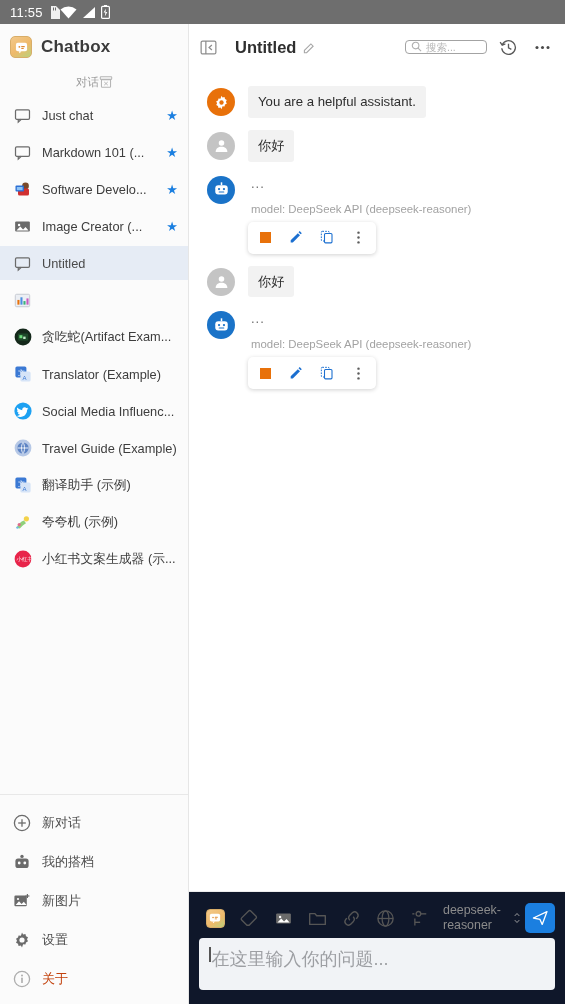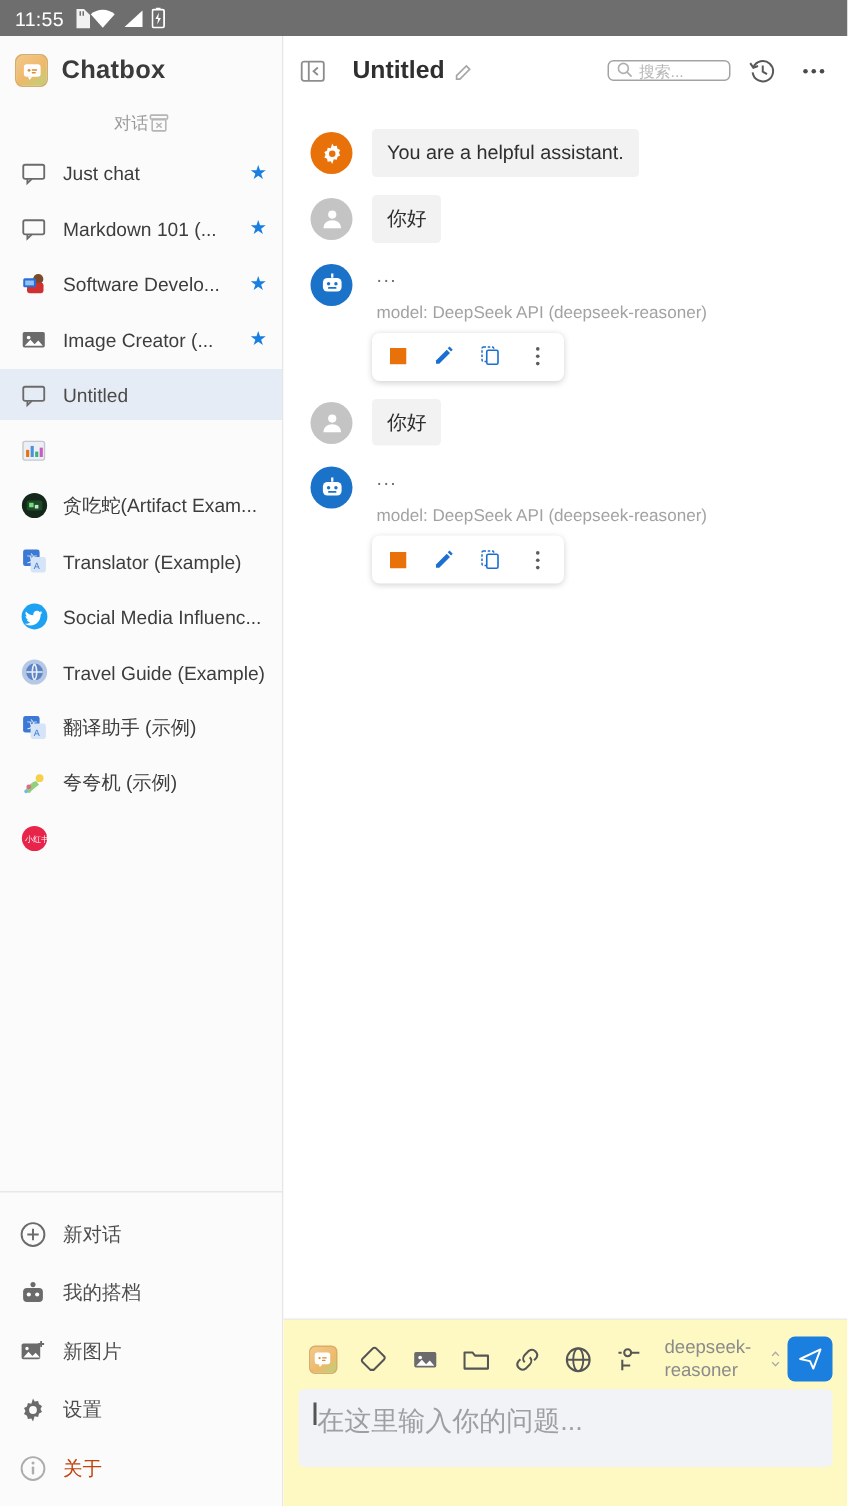--- a/index.html
+++ b/index.html
@@ -331,6 +331,7 @@
                 <text x="2.6" y="11" font-size="5.4" fill="#fff" font-family="Liberation Sans, sans-serif">小红书</text>
               </svg>
             </span>
+            <span class="nm">小红书文案生成器 (示...</span>
           </div>
         </div>
 

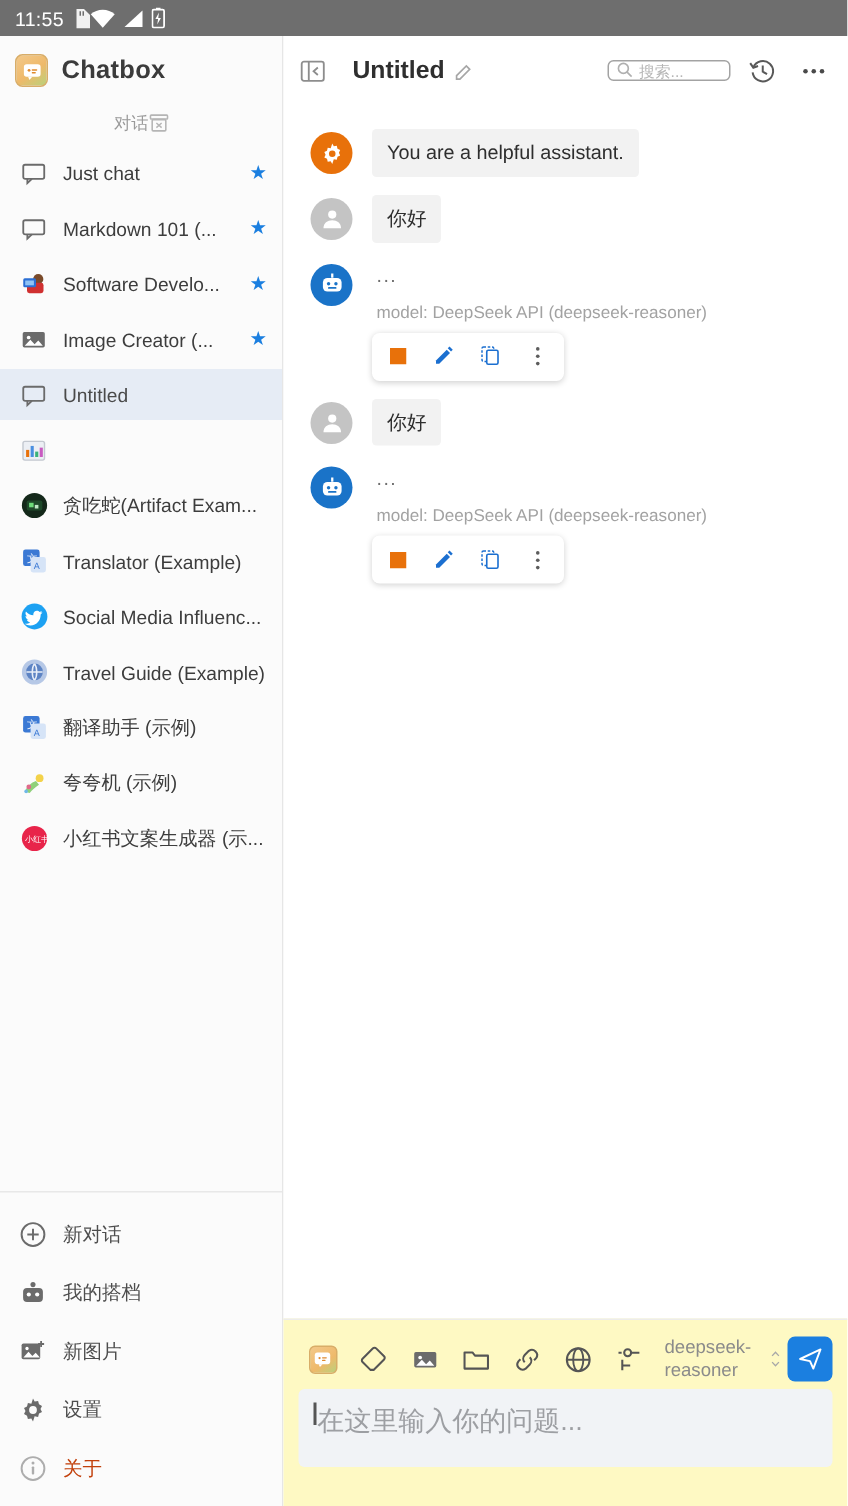--- a/index.html
+++ b/index.html
@@ -109,7 +109,7 @@
   .act-btn { width: 31px; height: 24px; display:flex; align-items:center; justify-content:center; }
 
   
-  .composer { flex: 0 0 auto; border-top: 1px solid #ececec; padding: 6px 10px 26px 10px; background:#fef9c3; }
+  .composer { flex: 0 0 auto; border-top: 1px solid #ececec; padding: 6px 10px 14px 10px; background:#0f172a; }
   .comp-tools { display: flex; align-items: center; gap: 2px; height: 40px; }
   .tool { width: 32px; height: 32px; display:flex; align-items:center; justify-content:center; flex:0 0 32px; }
   .model-sel {

